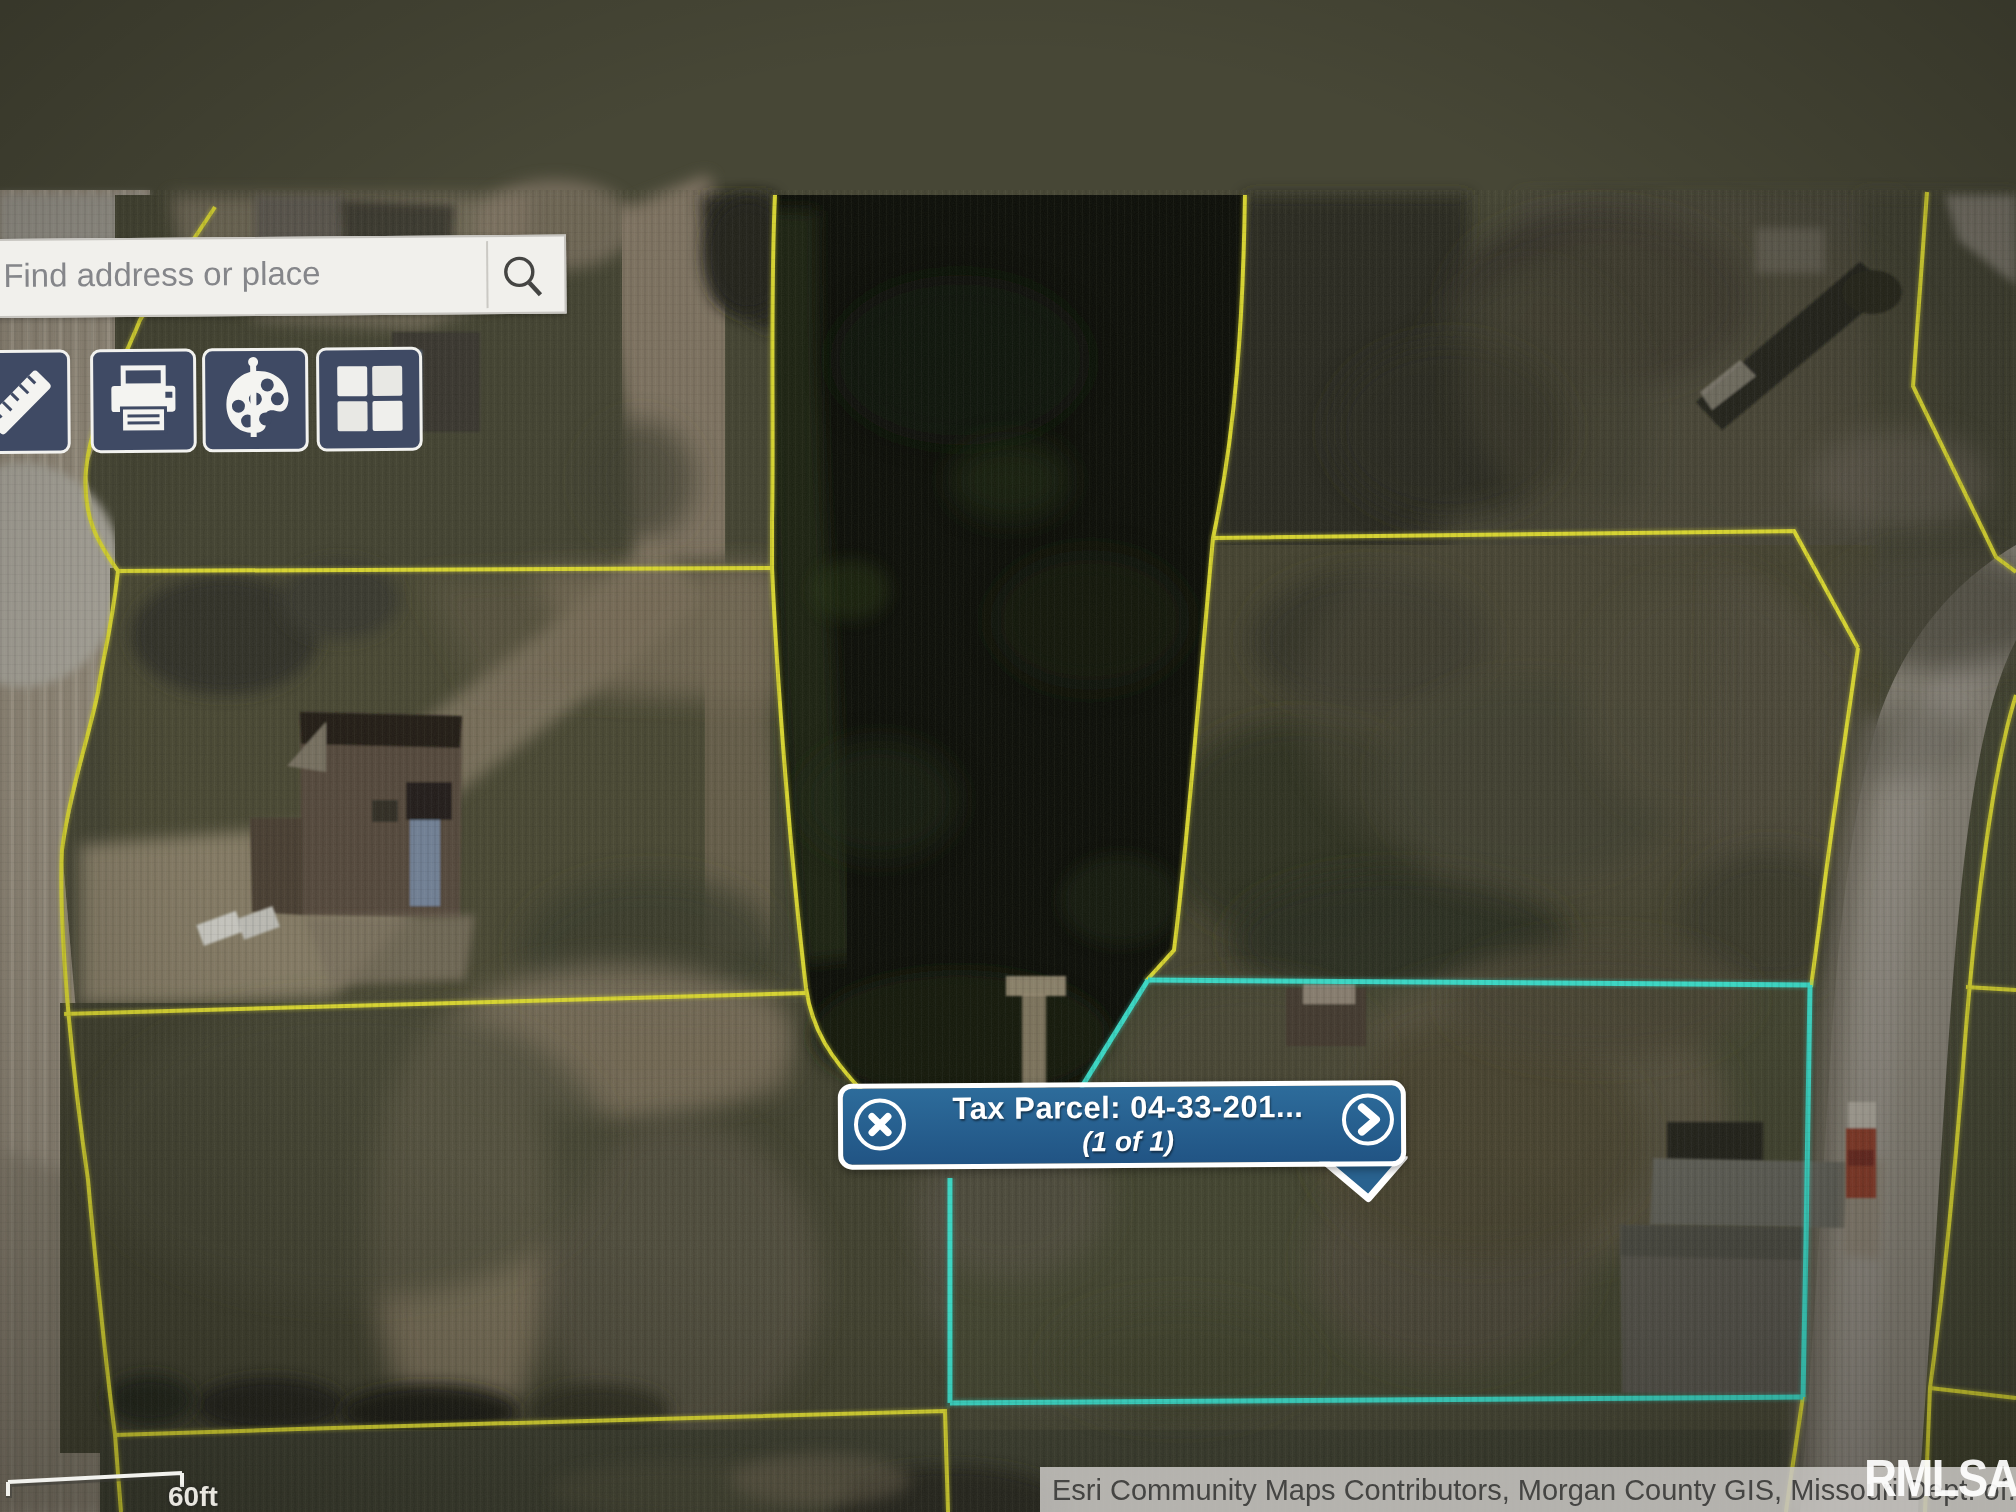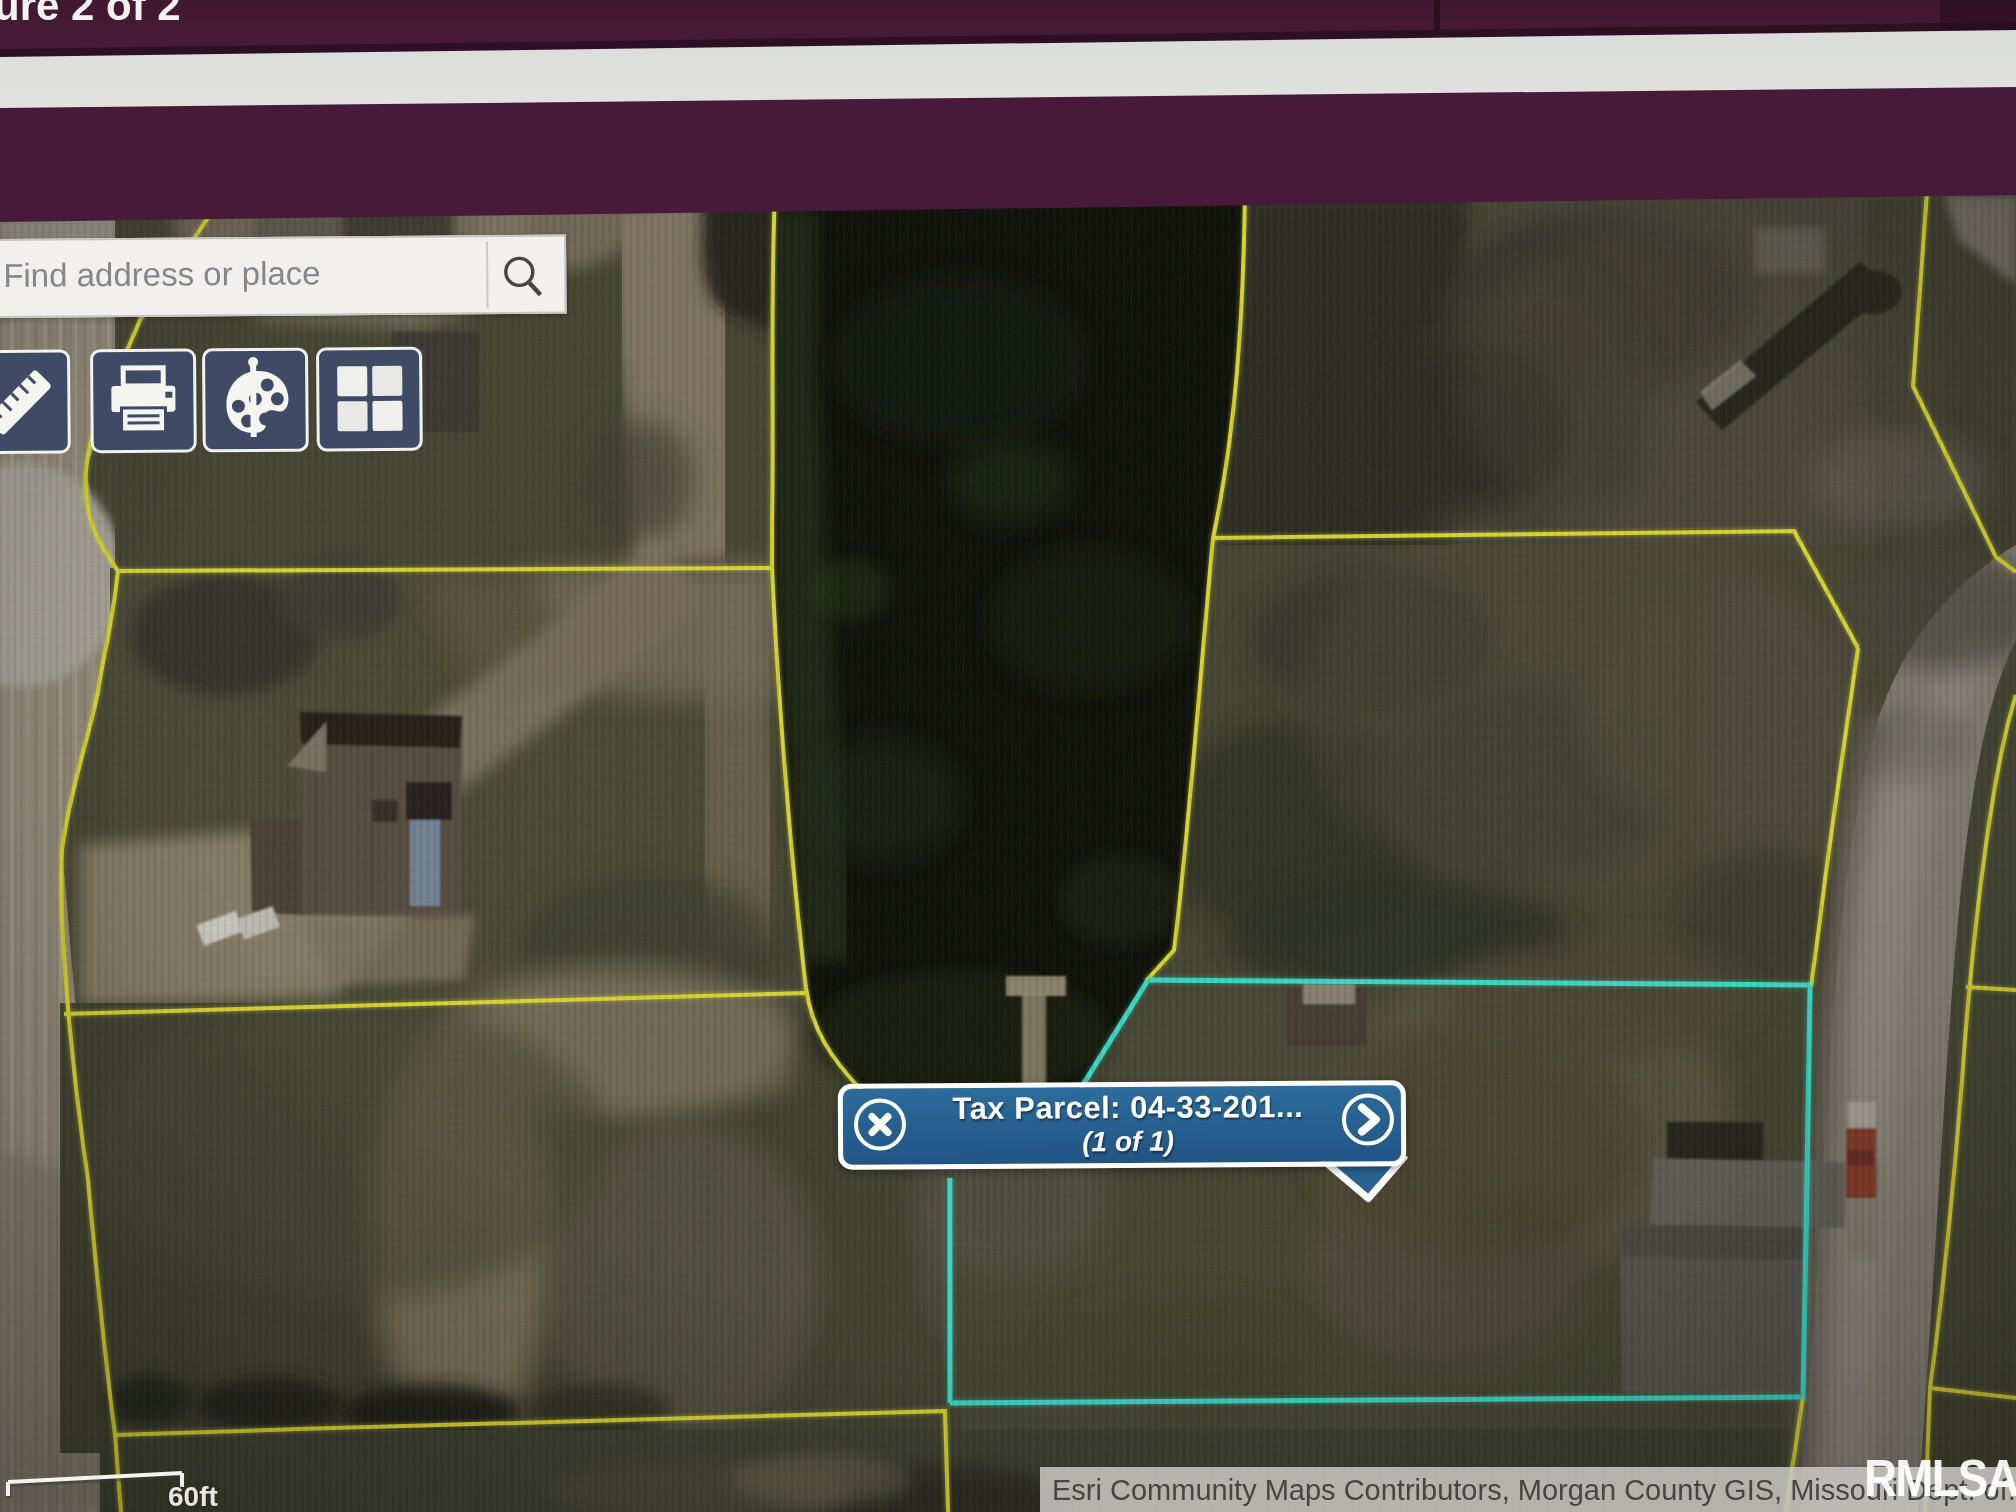--- a/index.html
+++ b/index.html
@@ -411,20 +411,7 @@
 
 <div class="abs" style="right:-2px;top:1448px;font-size:52px;font-weight:bold;color:rgba(255,255,255,0.93);letter-spacing:-2px;transform:scaleX(0.88);transform-origin:100% 50%;">RMLSA</div>
 
-<div class="abs" id="header" style="left:0;top:0;width:2016px;height:224px;background:#481a39;clip-path:polygon(0 0,2016px 0,2016px 195px,0 222px);">
-
-  <div style="position:absolute;left:0;top:0;width:2016px;height:60px;background:linear-gradient(#40182f,#4a1c3b);clip-path:polygon(0 0,2016px 0,2016px 33px,0 60px);"></div>
-
-  <div style="position:absolute;left:1940px;top:0;width:76px;height:36px;background:rgba(30,8,24,0.45);"></div>
-  <div style="position:absolute;left:1434px;top:0;width:6px;height:30px;background:rgba(20,5,16,0.5);"></div>
-
-  <div style="position:absolute;left:-6px;top:-18px;font-size:42px;font-weight:bold;color:#f3f2f0;">ure 2 of 2</div>
-
-  <div style="position:absolute;left:0;top:0;width:2016px;height:62px;background:#260d1e;opacity:0.75;clip-path:polygon(0 49px,2016px 22px,2016px 32px,0 59px);"></div>
-
-  <div style="position:absolute;left:0;top:0;width:2016px;height:120px;background:linear-gradient(#d8dad8,#e2e3e1);clip-path:polygon(0 57px,2016px 30px,2016px 87px,0 108px);"></div>
+
 </div>
 
-</div>
-
 </body></html>

